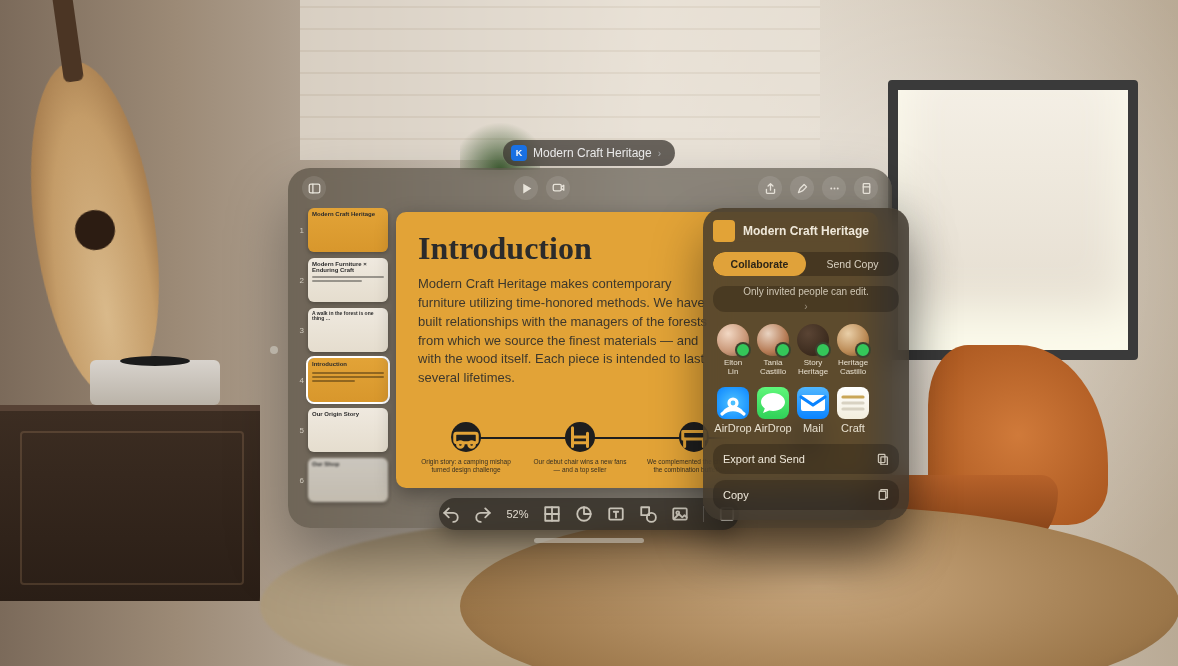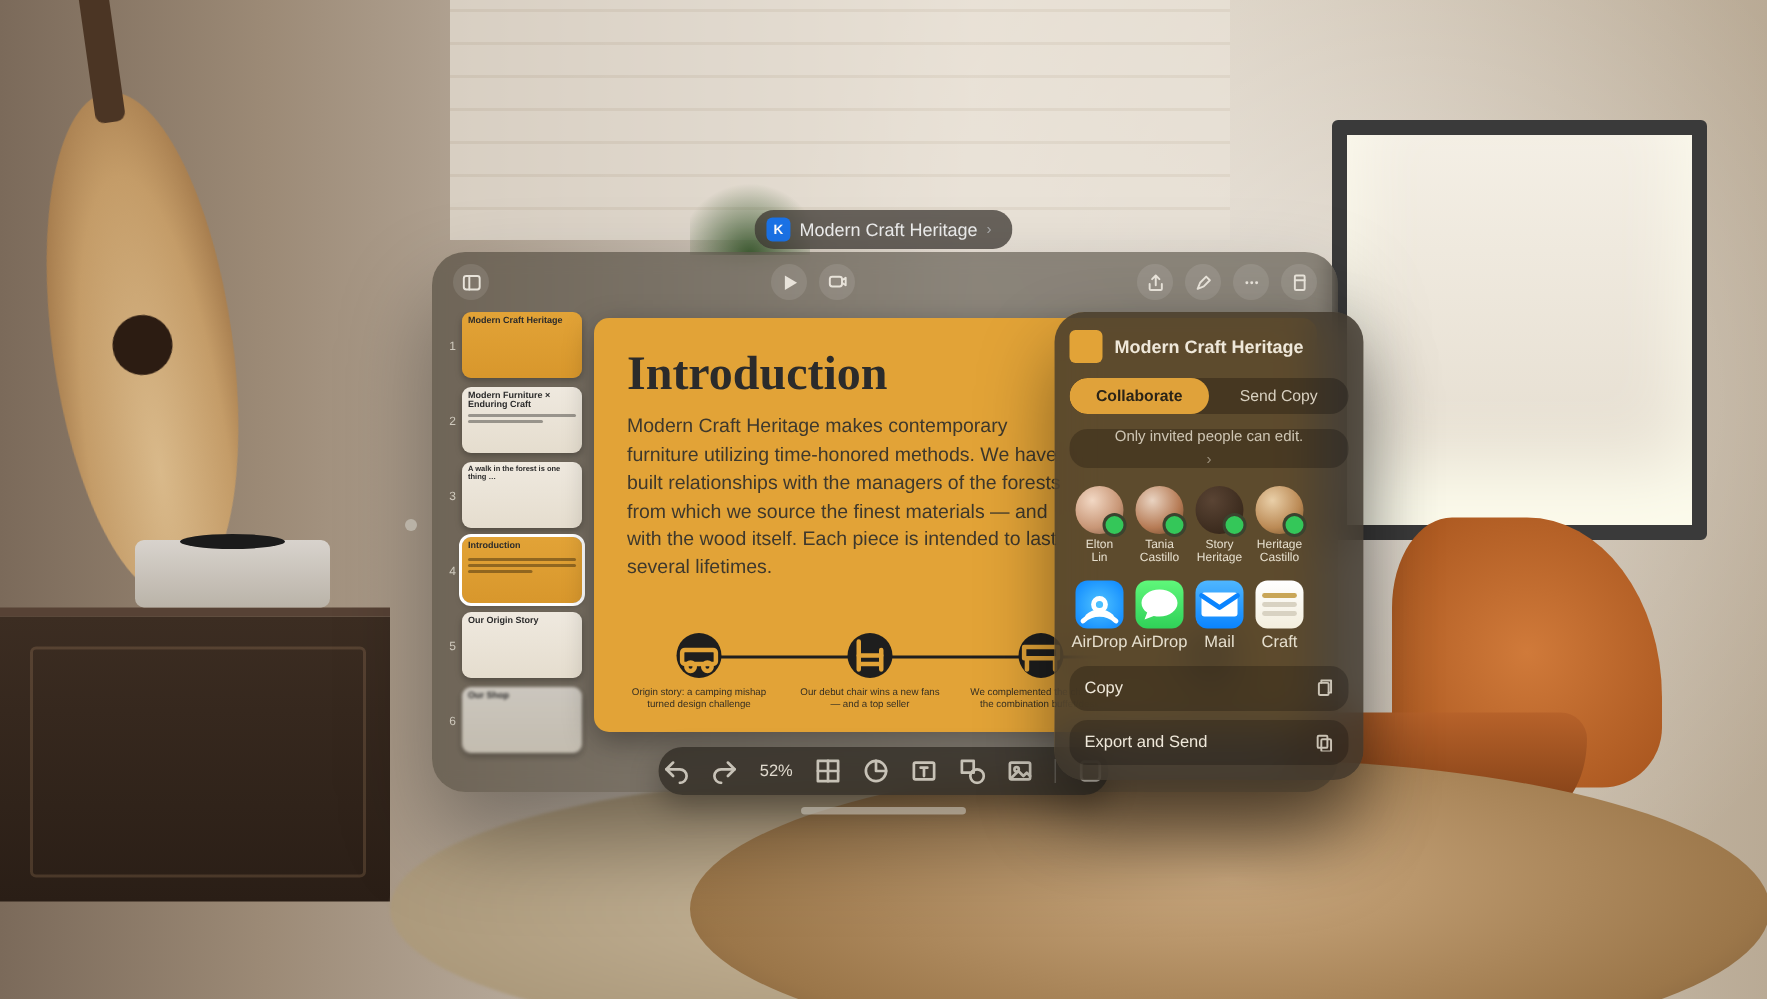--- a/index.html
+++ b/index.html
@@ -409,19 +409,19 @@
   </div>
 
   <div class="action">
+    <span>Export and Send</span>
+    <svg viewBox="0 0 16 16">
+        <rect x="3" y="3" width="8" height="10" rx="1"></rect>
+        <rect x="6" y="6" width="8" height="10" rx="1"></rect>
+      </svg>
+  </div>
+  <div class="action">
     <span>Copy</span>
     <svg viewBox="0 0 16 16">
         <rect x="4" y="4" width="8" height="10" rx="1"></rect>
         <path d="M6 4V2h8v10h-2"></path>
       </svg>
   </div>
-  <div class="action">
-    <span>Export and Send</span>
-    <svg viewBox="0 0 16 16">
-        <rect x="3" y="3" width="8" height="10" rx="1"></rect>
-        <rect x="6" y="6" width="8" height="10" rx="1"></rect>
-      </svg>
-  </div>
 </div>
 
 </body></html>

